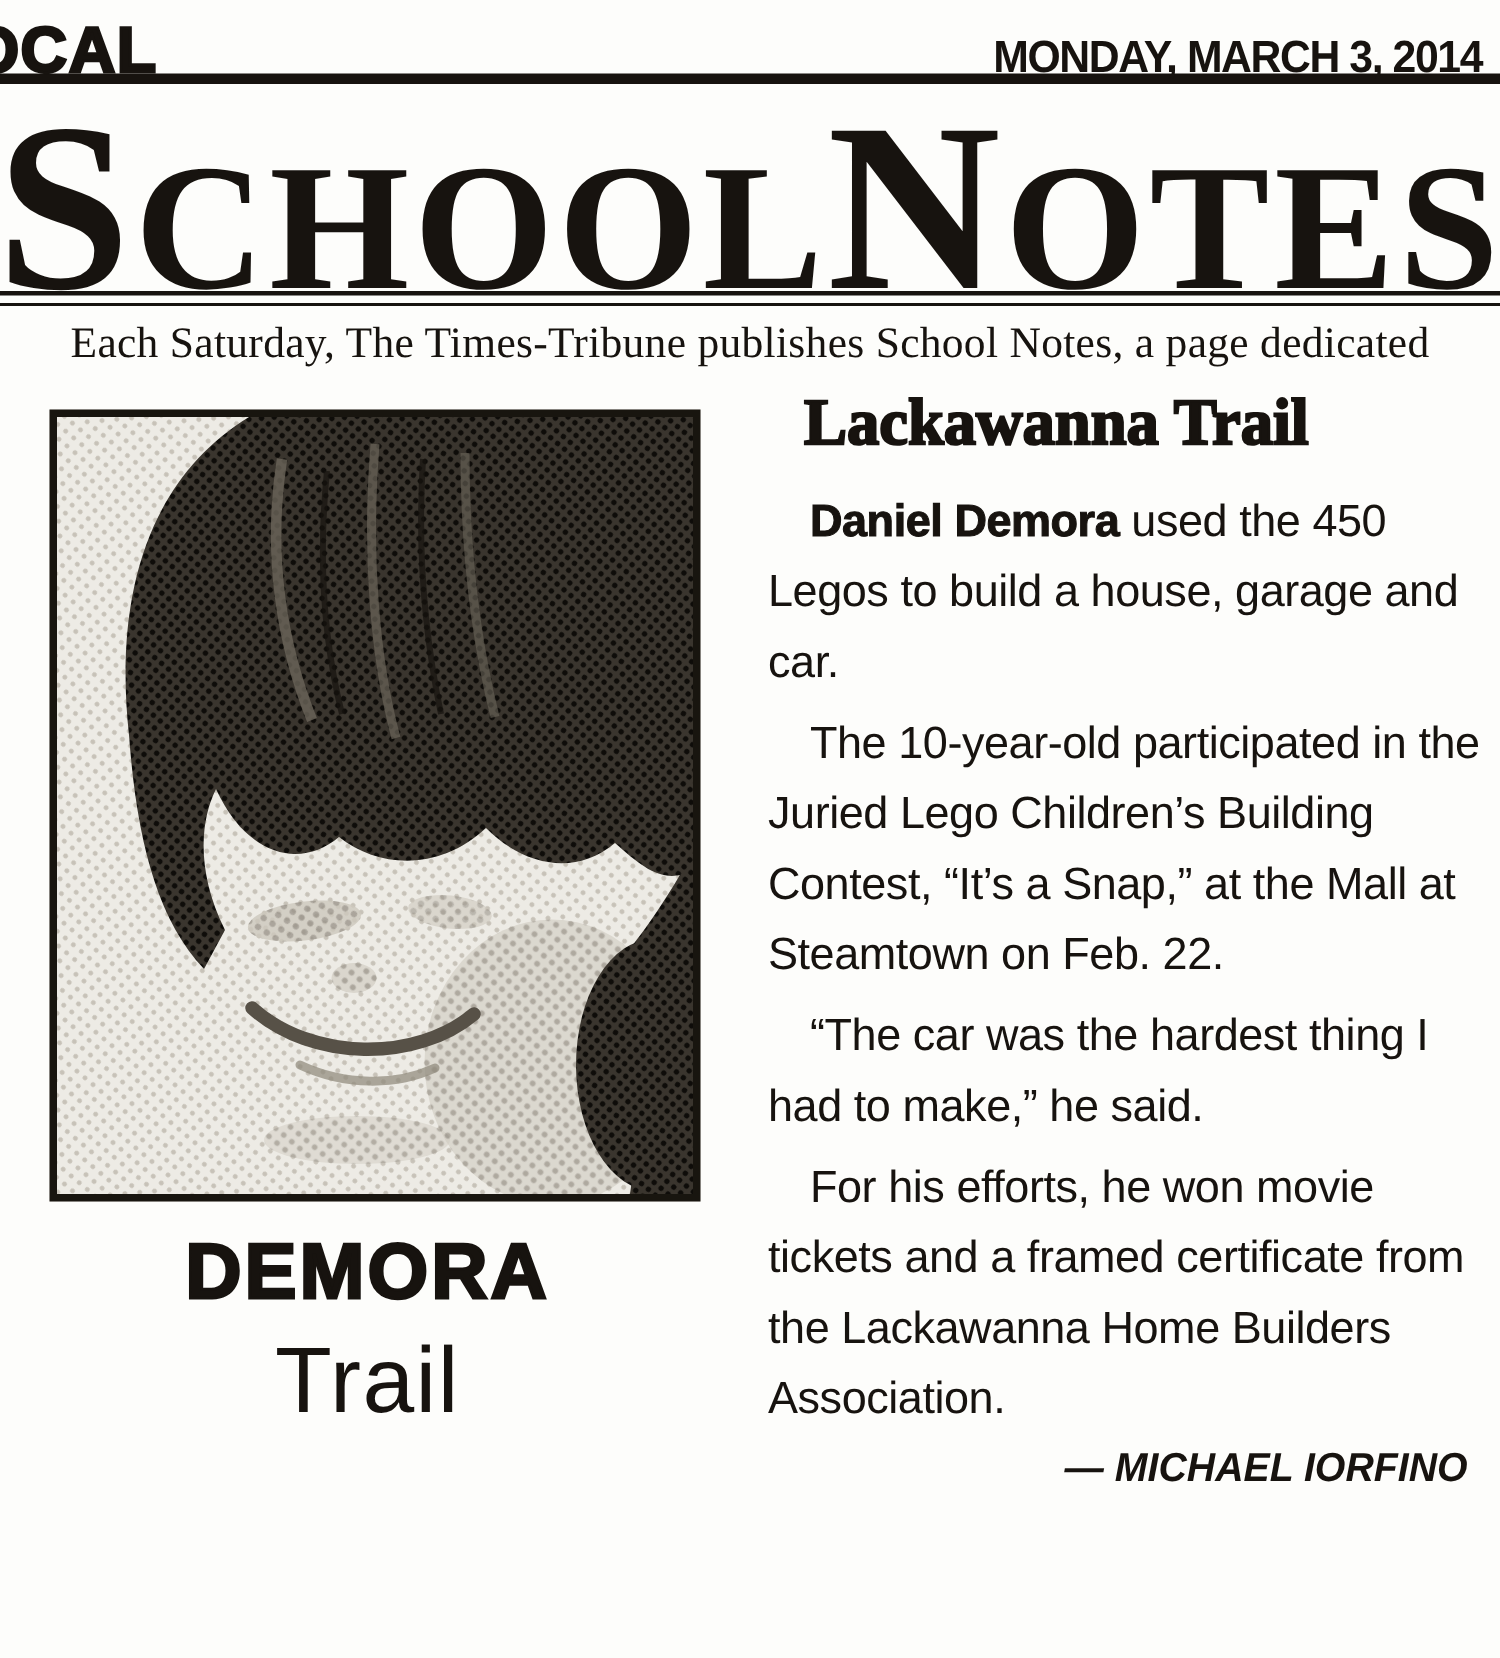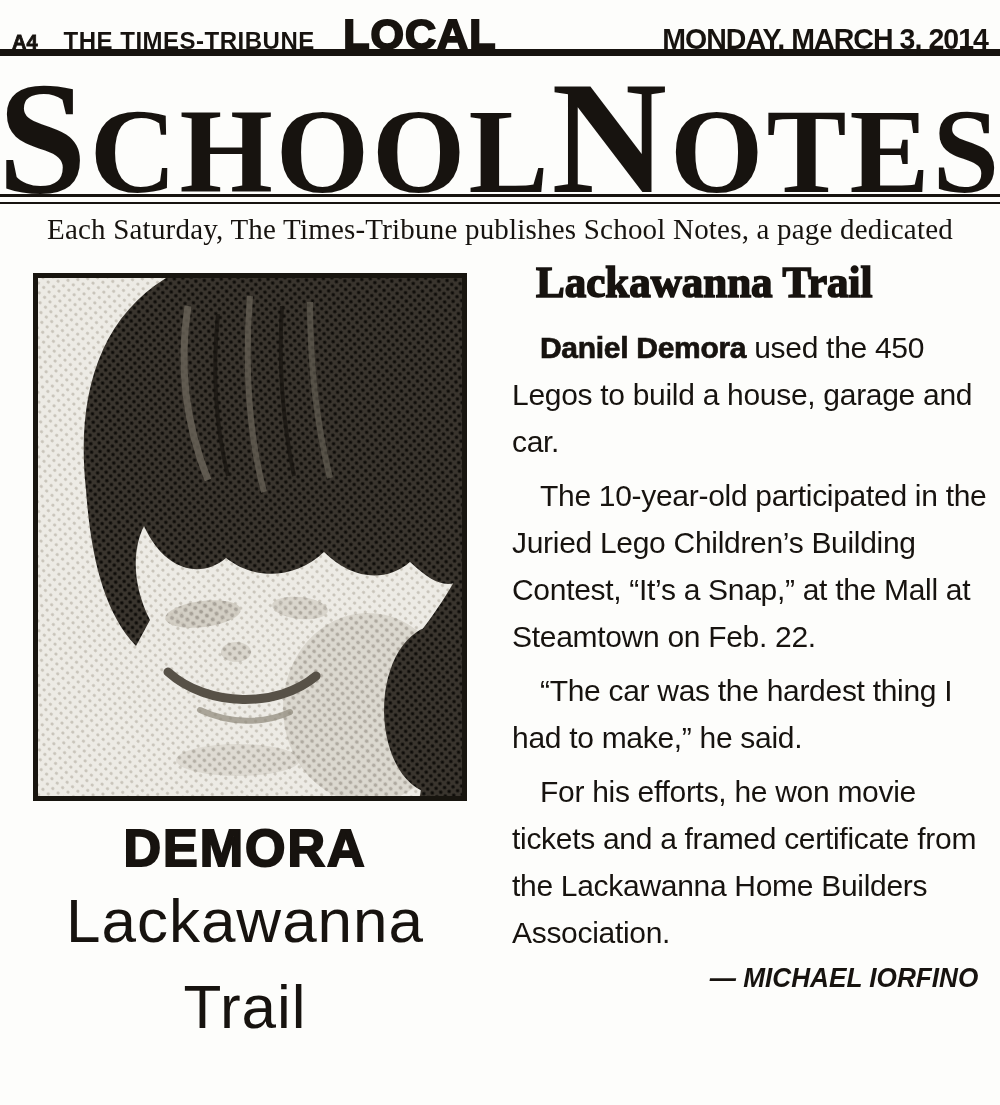--- a/index.html
+++ b/index.html
@@ -97,10 +97,6 @@
 <div class="page">
 
   <div class="header">
-    <div class="header-left">
-      <span class="page-number">A4</span>
-      <span class="publication">THE TIMES-TRIBUNE</span>
-    </div>
     <span class="section">LOCAL</span>
     <span class="date">MONDAY, MARCH 3, 2014</span>
   </div>

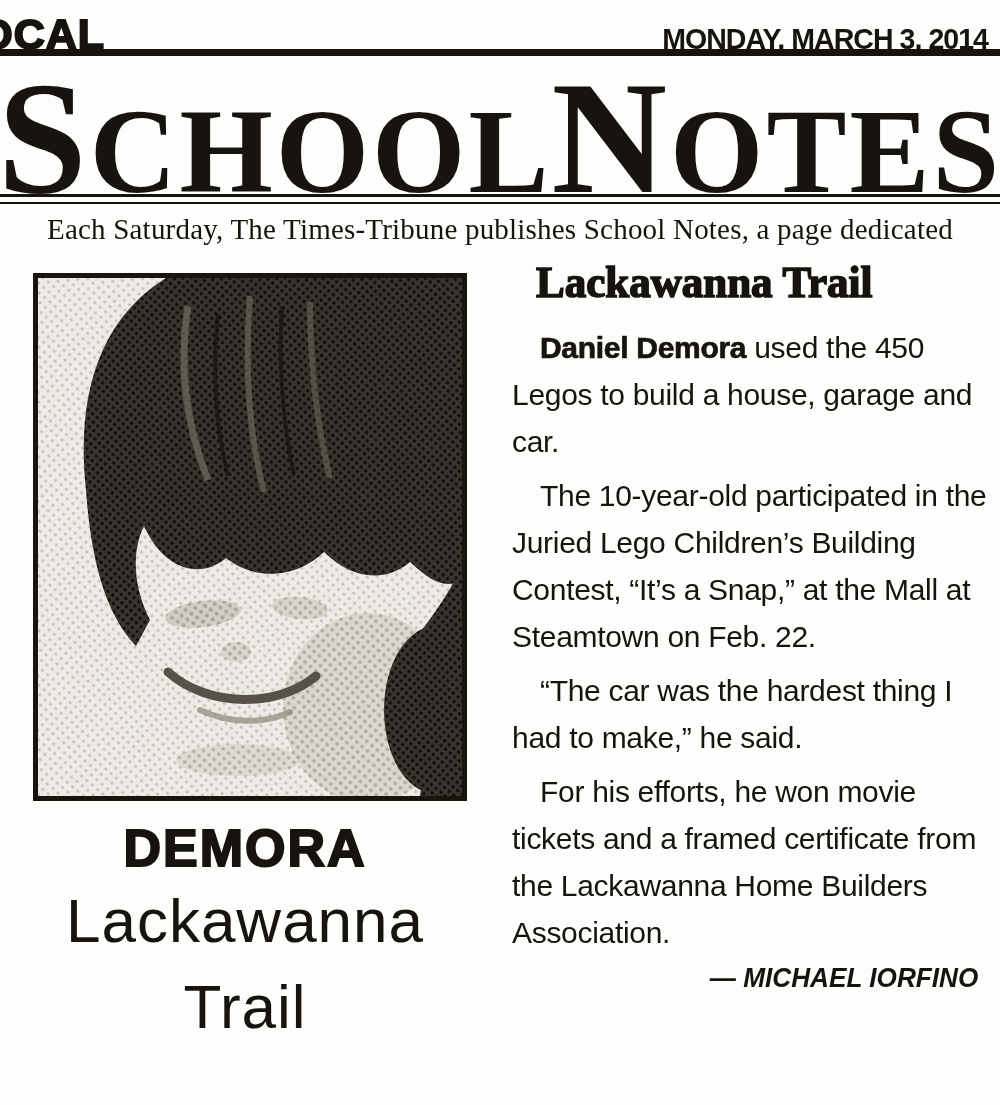--- a/index.html
+++ b/index.html
@@ -170,7 +170,6 @@
         </svg>
       </div>
       <div class="cap-name">DEMORA</div>
-      <div class="cap-school-line">Lackawanna</div>
       <div class="cap-school-line">Trail</div>
     </div>
 

